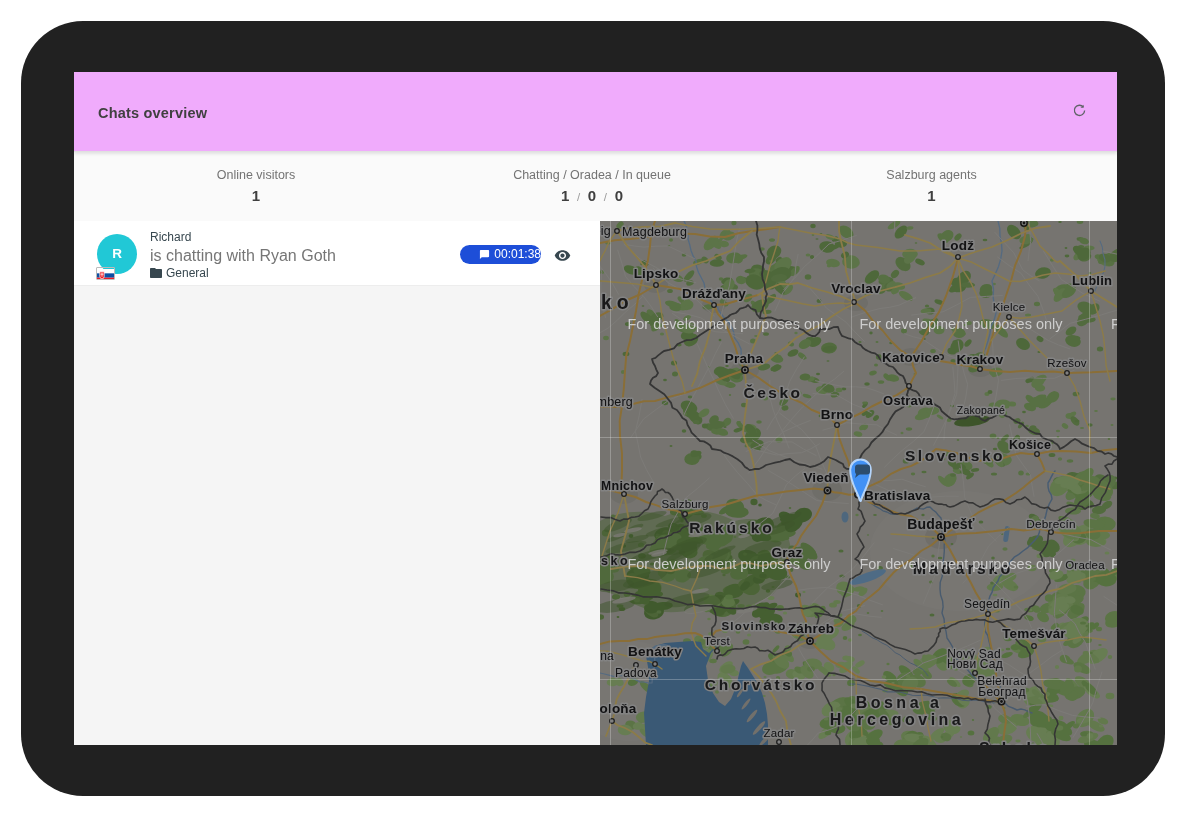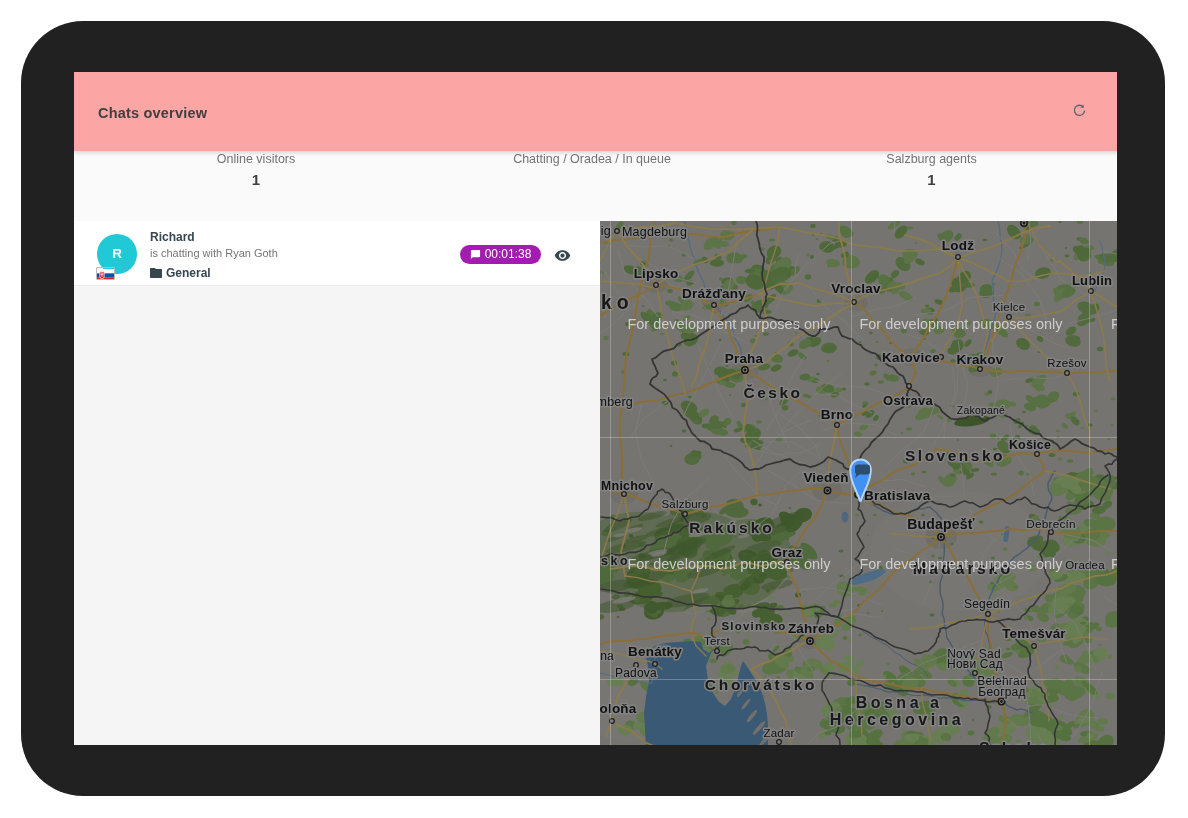--- a/index.html
+++ b/index.html
@@ -5,7 +5,7 @@
 html,body{width:1188px;height:818px;background:#fff;font-family:"Liberation Sans",sans-serif;overflow:hidden}
 .bezel{position:absolute;left:21px;top:21px;width:1144px;height:775px;background:#212121;border-radius:62px}
 .screen{position:absolute;left:74px;top:72px;width:1043px;height:673px;background:#fff;overflow:hidden}
-.hdr{position:relative;height:80px;background:#fca5a5;border-bottom:1px solid #e0e0e0;box-shadow:0 2px 3px rgba(0,0,0,0.10);z-index:5}
+.hdr{position:relative;height:80px;background:#f0abfc;border-bottom:1px solid #e0e0e0;box-shadow:0 2px 3px rgba(0,0,0,0.10);z-index:5}
 .hdr .ttl{position:absolute;left:24px;top:104px;transform:translateY(-50%);top:41px;font-size:14.5px;font-weight:bold;color:#404040;letter-spacing:0.2px}
 .refresh{position:absolute;right:30px;top:31px;width:15px;height:15px}
 .stats{display:flex;height:69px;background:#fafafa}

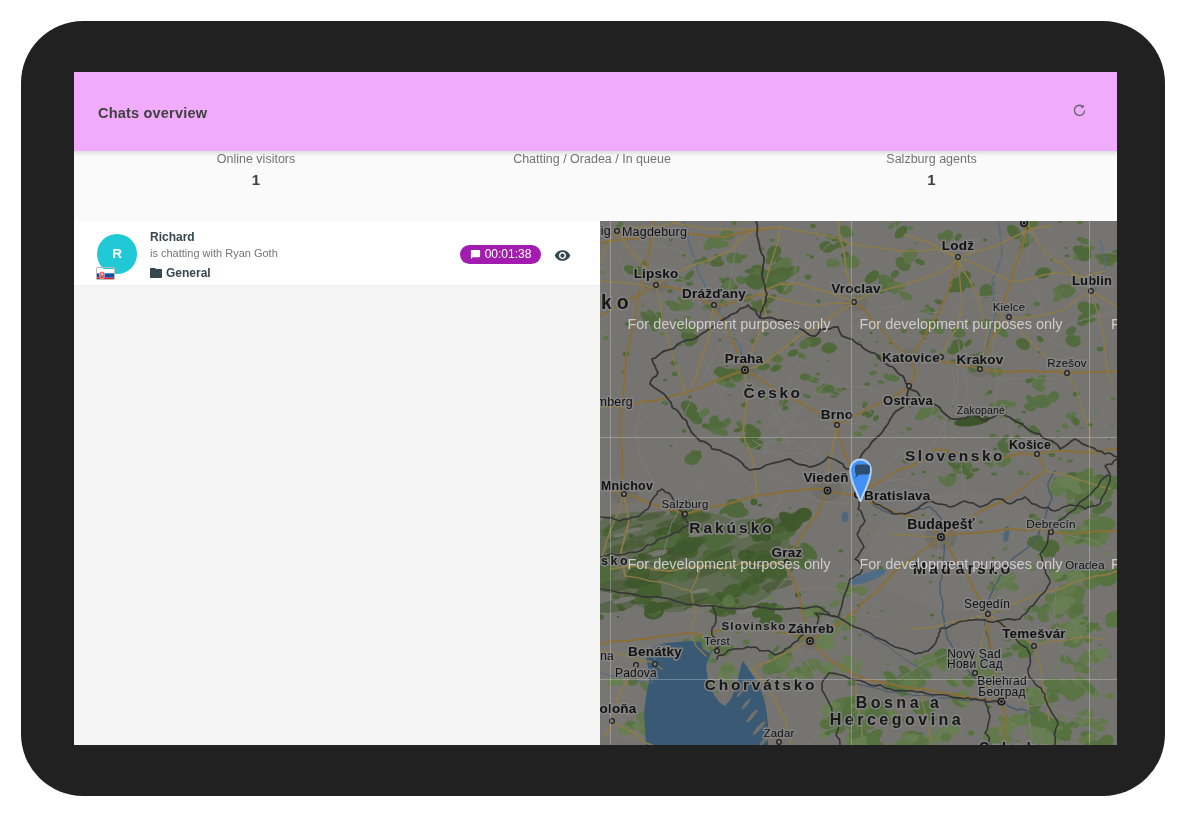--- a/index.html
+++ b/index.html
@@ -9,7 +9,7 @@
 .hdr .ttl{position:absolute;left:24px;top:104px;transform:translateY(-50%);top:41px;font-size:14.5px;font-weight:bold;color:#404040;letter-spacing:0.2px}
 .refresh{position:absolute;right:30px;top:31px;width:15px;height:15px}
 .stats{display:flex;height:69px;background:#fafafa}
-.stats .col{text-align:center;}
+.stats .col{text-align:center;padding-top:16px}
 .stats .c1{width:364px}.stats .c2{width:308px}.stats .c3{width:371px}
 .stats .lbl{font-size:12.5px;color:#737373;line-height:14px}
 .stats .val{margin-top:5px;font-size:15px;font-weight:bold;color:#3f3f3f}

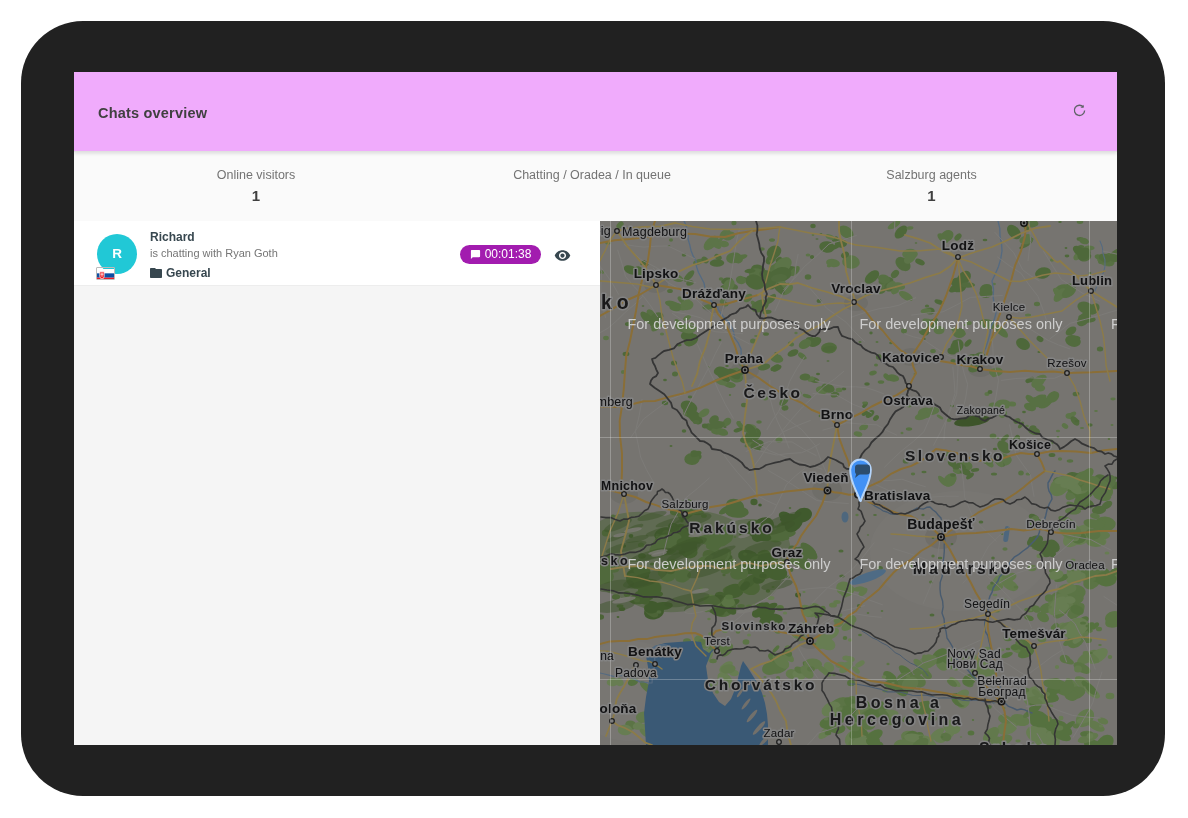--- a/index.html
+++ b/index.html
@@ -45,6 +45,7 @@
       </div>
     <div class="col c2">
         <div class="lbl">Chatting / Oradea / In queue</div>
+        <div class="val">1<span class="sep"> / </span>0<span class="sep"> / </span>0</div>
       </div>
     <div class="col c3">
         <div class="lbl">Salzburg agents</div>

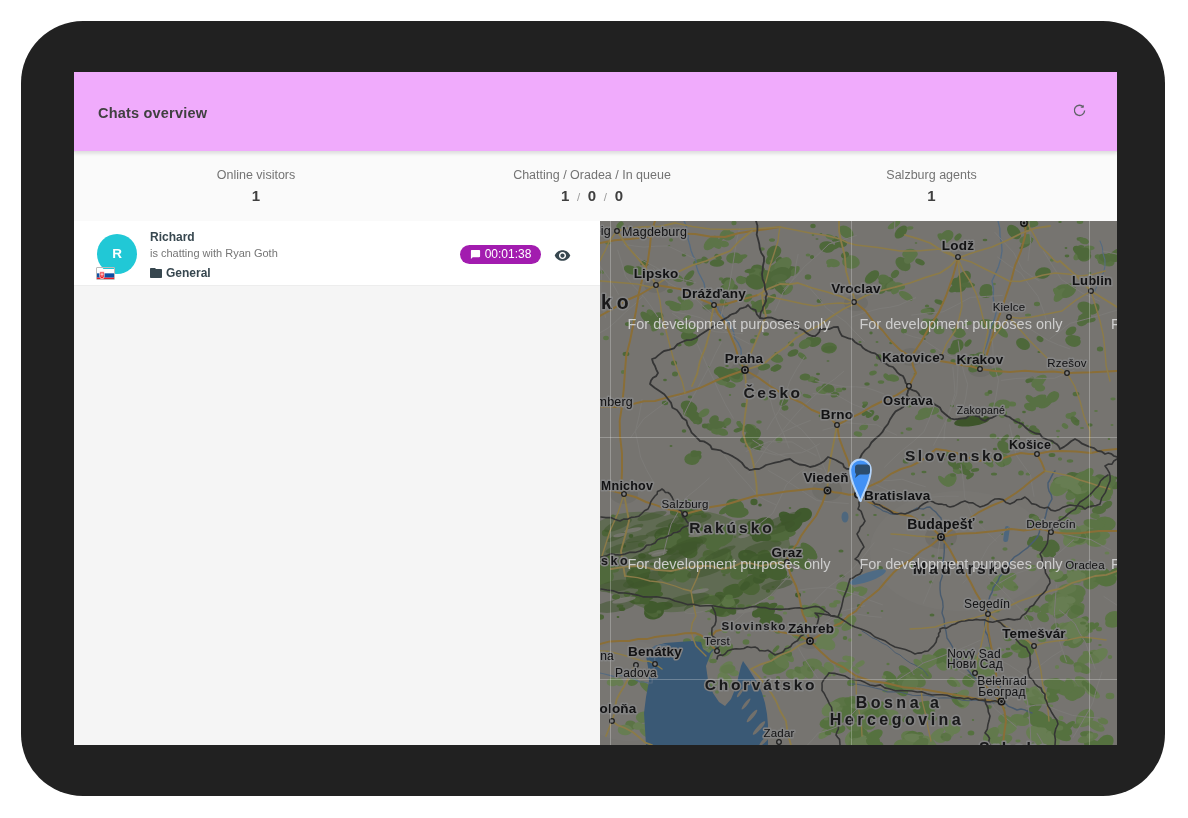--- a/index.html
+++ b/index.html
@@ -20,7 +20,7 @@
 .chatrow{position:relative;height:65px;background:#fff;border-bottom:1px solid #ededed}
 .avatar{position:absolute;left:23px;top:13px;width:40px;height:40px;border-radius:50%;background:#21c8d6;color:#fff;font-size:13.5px;font-weight:bold;text-align:center;line-height:40px}
 .flag{position:absolute;left:22px;top:46px;width:19px;height:13px;border:0.5px solid #bbb;border-radius:1px;overflow:hidden}
-.name{position:absolute;left:76px;top:9px;font-size:12px;font-weight:bold;color:#37474f}
+.name{position:absolute;left:76px;top:9px;font-size:12px;font-weight:normal;color:#37474f}
 .sub{position:absolute;left:76px;top:26px;font-size:11px;color:#757575}
 .grp{position:absolute;left:76px;top:45px;font-size:12px;font-weight:bold;color:#37474f}
 .grp svg{vertical-align:-1px;margin-right:4px}

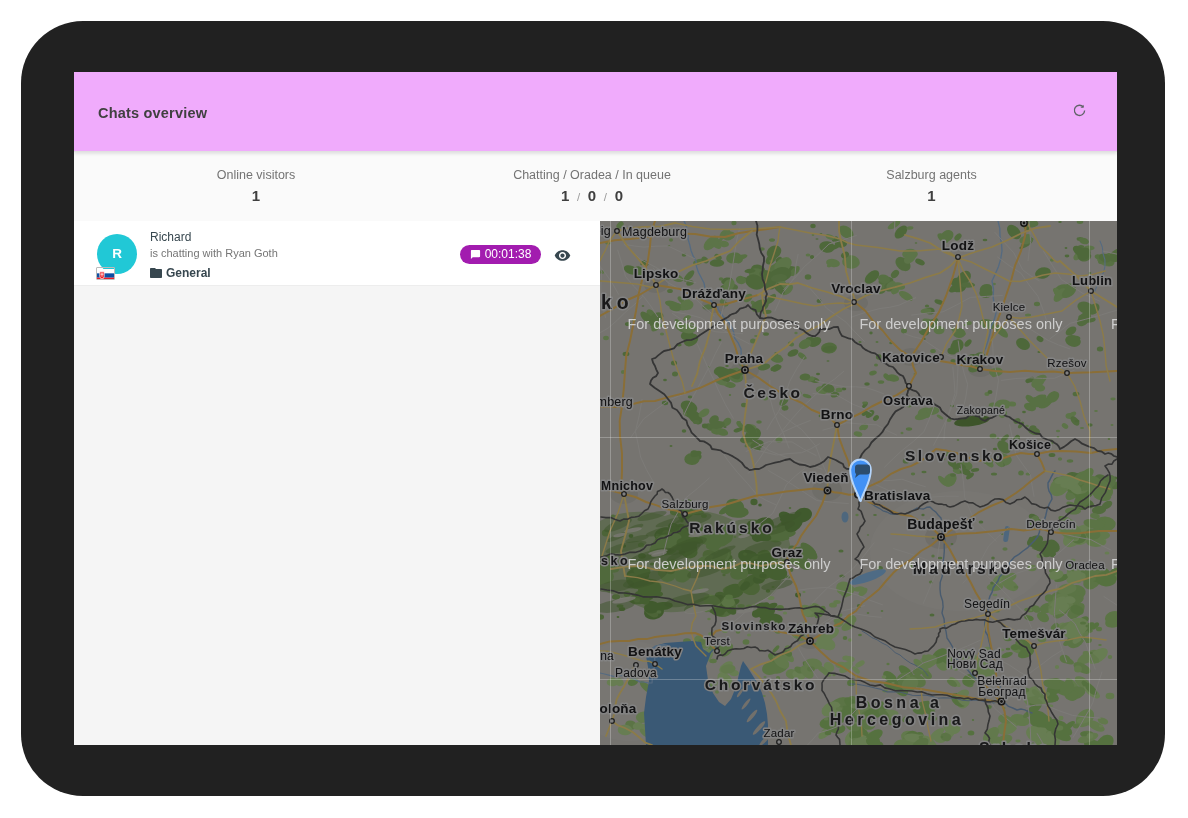--- a/index.html
+++ b/index.html
@@ -21,7 +21,7 @@
 .avatar{position:absolute;left:23px;top:13px;width:40px;height:40px;border-radius:50%;background:#21c8d6;color:#fff;font-size:13.5px;font-weight:bold;text-align:center;line-height:40px}
 .flag{position:absolute;left:22px;top:46px;width:19px;height:13px;border:0.5px solid #bbb;border-radius:1px;overflow:hidden}
 .name{position:absolute;left:76px;top:9px;font-size:12px;font-weight:normal;color:#37474f}
-.sub{position:absolute;left:76px;top:26px;font-size:11px;color:#757575}
+.sub{position:absolute;left:76px;top:26px;font-size:16px;color:#757575}
 .grp{position:absolute;left:76px;top:45px;font-size:12px;font-weight:bold;color:#37474f}
 .grp svg{vertical-align:-1px;margin-right:4px}
 .badge{position:absolute;left:386px;top:24px;width:81px;height:19px;background:#a21caf;border-radius:10px;color:#fff;font-size:12px;text-align:center;line-height:19px}

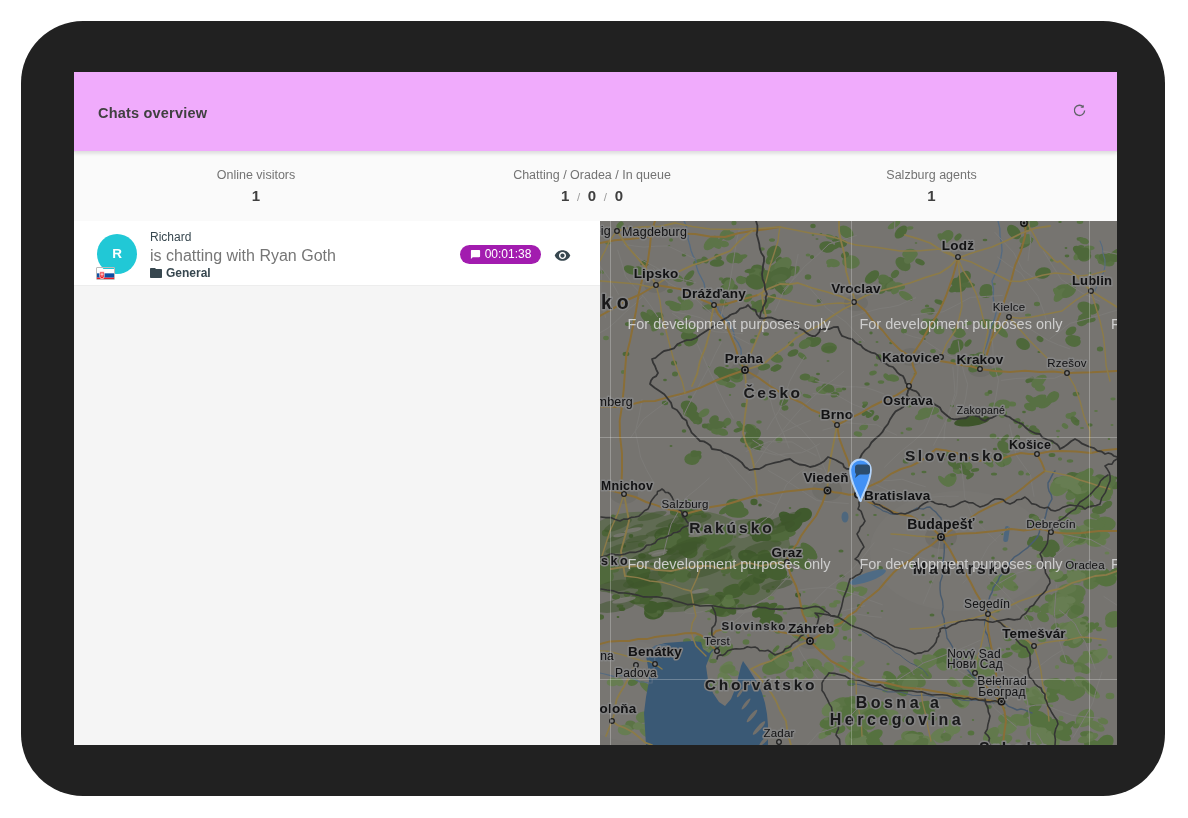--- a/index.html
+++ b/index.html
@@ -24,7 +24,7 @@
 .sub{position:absolute;left:76px;top:26px;font-size:16px;color:#757575}
 .grp{position:absolute;left:76px;top:45px;font-size:12px;font-weight:bold;color:#37474f}
 .grp svg{vertical-align:-1px;margin-right:4px}
-.badge{position:absolute;left:386px;top:24px;width:81px;height:19px;background:#a21caf;border-radius:10px;color:#fff;font-size:12px;text-align:center;line-height:19px}
+.badge{position:absolute;left:386px;top:24px;width:81px;height:19px;background:#1d4ed8;border-radius:10px;color:#fff;font-size:12px;text-align:right;line-height:19px}
 .badge svg{vertical-align:-1.5px;margin-right:4px}
 .eye{position:absolute;left:480px;top:26px;width:17px;height:17px}
 </style></head>

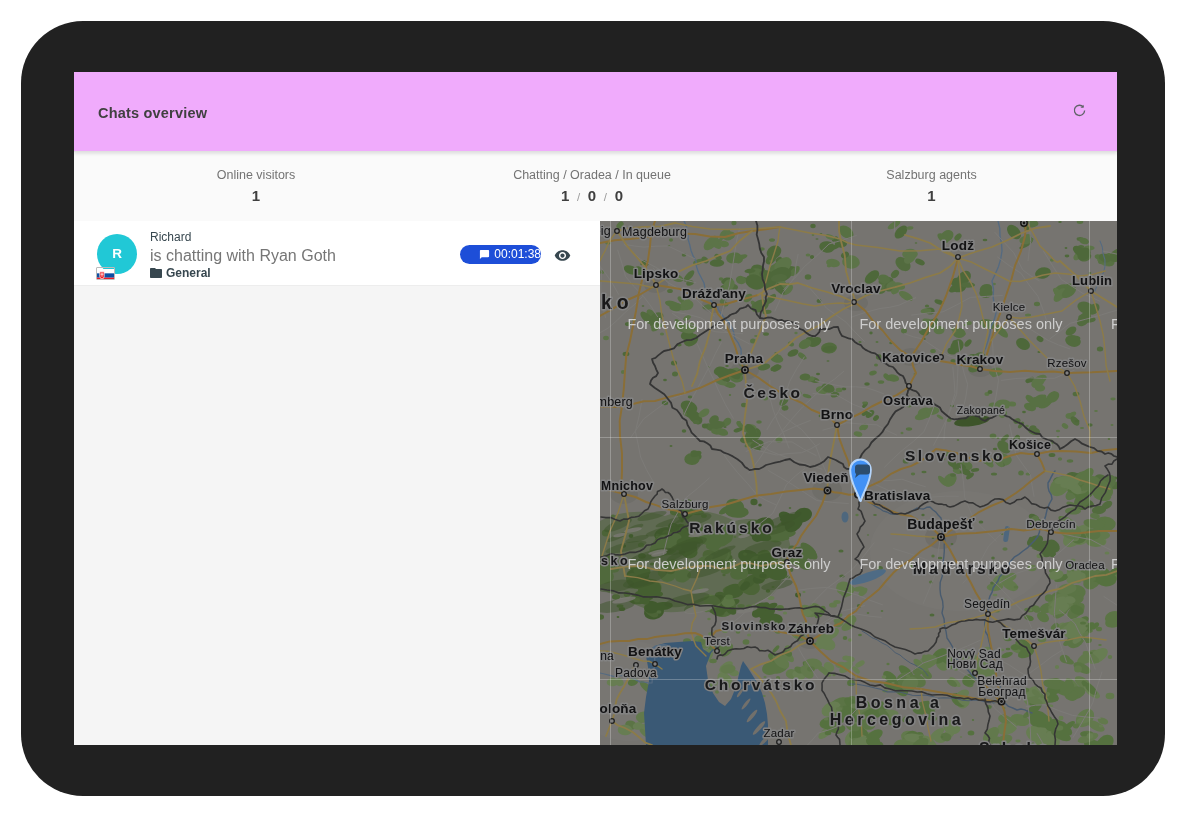--- a/index.html
+++ b/index.html
@@ -22,7 +22,7 @@
 .flag{position:absolute;left:22px;top:46px;width:19px;height:13px;border:0.5px solid #bbb;border-radius:1px;overflow:hidden}
 .name{position:absolute;left:76px;top:9px;font-size:12px;font-weight:normal;color:#37474f}
 .sub{position:absolute;left:76px;top:26px;font-size:16px;color:#757575}
-.grp{position:absolute;left:76px;top:45px;font-size:12px;font-weight:bold;color:#37474f}
+.grp{position:absolute;left:76px;top:45px;font-size:12px;font-weight:normal;color:#37474f}
 .grp svg{vertical-align:-1px;margin-right:4px}
 .badge{position:absolute;left:386px;top:24px;width:81px;height:19px;background:#1d4ed8;border-radius:10px;color:#fff;font-size:12px;text-align:right;line-height:19px}
 .badge svg{vertical-align:-1.5px;margin-right:4px}

